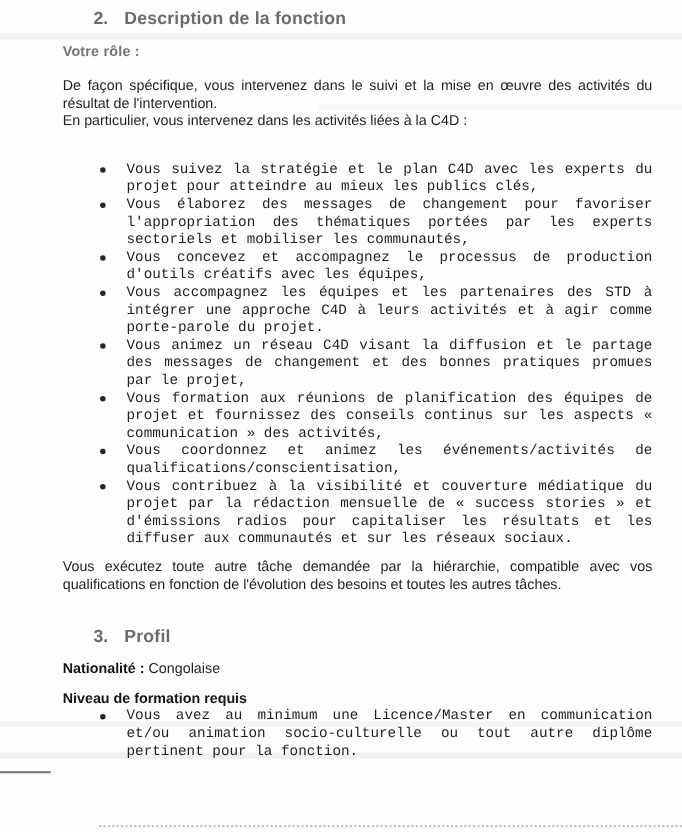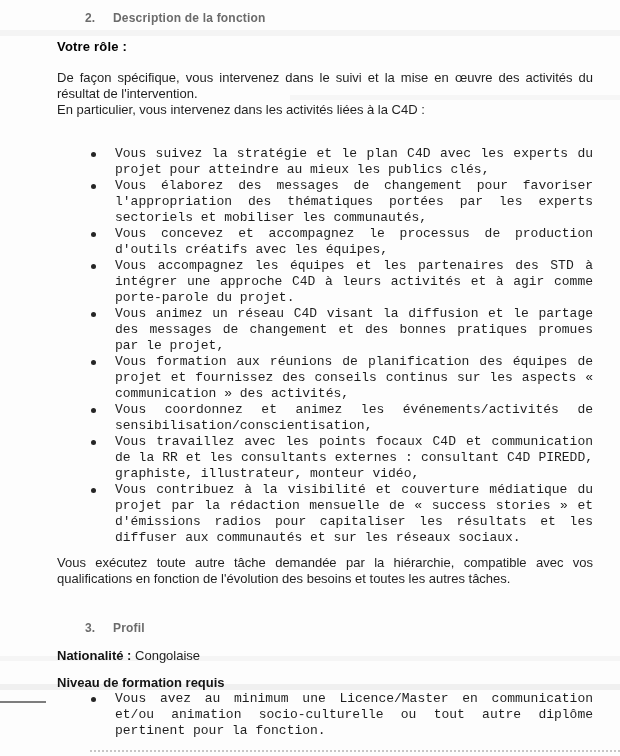--- a/index.html
+++ b/index.html
@@ -23,7 +23,7 @@
   .frag { position: absolute; top: 701px; left: 0; width: 46px; height: 2px; background: #7d7d7d; }
   .bottom-rule { position: absolute; top: 750px; left: 90px; right: 0; border-top: 2px dotted #a9a9a9; opacity: .65; }
 
-  .sec-heading { margin: 0; padding: 10px 0 0 85px; font-weight: bold; color: #6b6b6b; font-size: 12px; }
+  .sec-heading { margin: 0; padding: 10px 0 0 85px; font-weight: bold; color: #6b6b6b; font-size: 16px; }
   .sec-heading .num { display: inline-block; min-width: 18px; }
   .sec-heading .ttl { display: inline-block; margin-left: 10px; letter-spacing: .2px; }
   .sec3 { padding-top: 0; margin-top: 33px; }

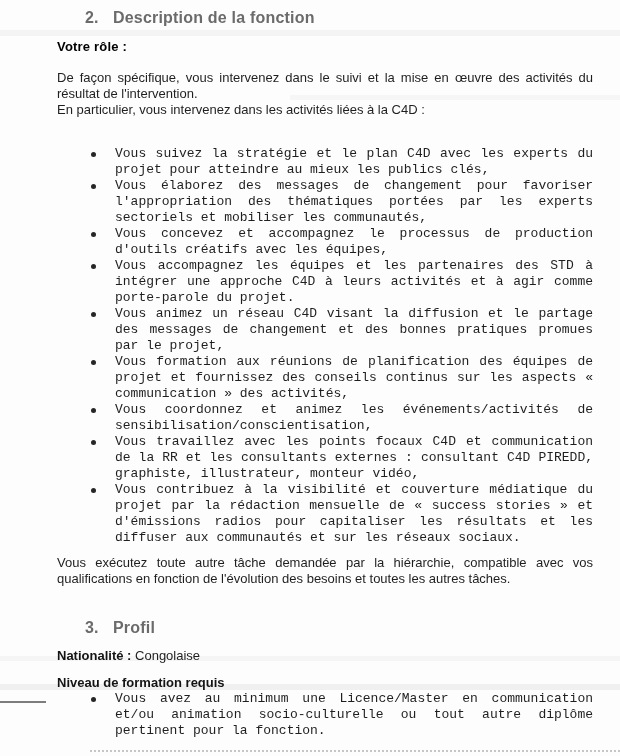--- a/index.html
+++ b/index.html
@@ -28,7 +28,7 @@
   .sec-heading .ttl { display: inline-block; margin-left: 10px; letter-spacing: .2px; }
   .sec3 { padding-top: 0; margin-top: 33px; }
 
-  .role-heading { margin: 13px 0 0 57px; font-weight: bold; color: #000000; letter-spacing: .2px; }
+  .role-heading { margin: 13px 0 0 57px; font-weight: bold; color: #737373; letter-spacing: .2px; }
 
   .para { margin: 0 0 0 57px; width: 536px; text-align: justify; }
   .intro { margin-top: 15px; }

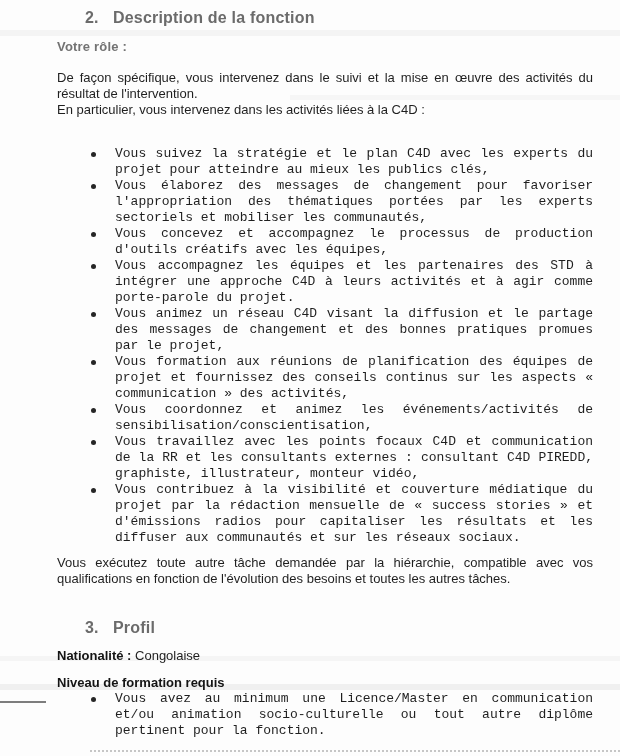--- a/index.html
+++ b/index.html
@@ -94,7 +94,7 @@
     </li>
       <li>
       <span class="dot"></span>
-      <span>Vous coordonnez et animez les événements/activités de sensibilisation/conscientisation,</span>
+      <span>Vous coordonnez et animez les événements/activités de qualifications/conscientisation,</span>
     </li>
       <li>
       <span class="dot"></span>

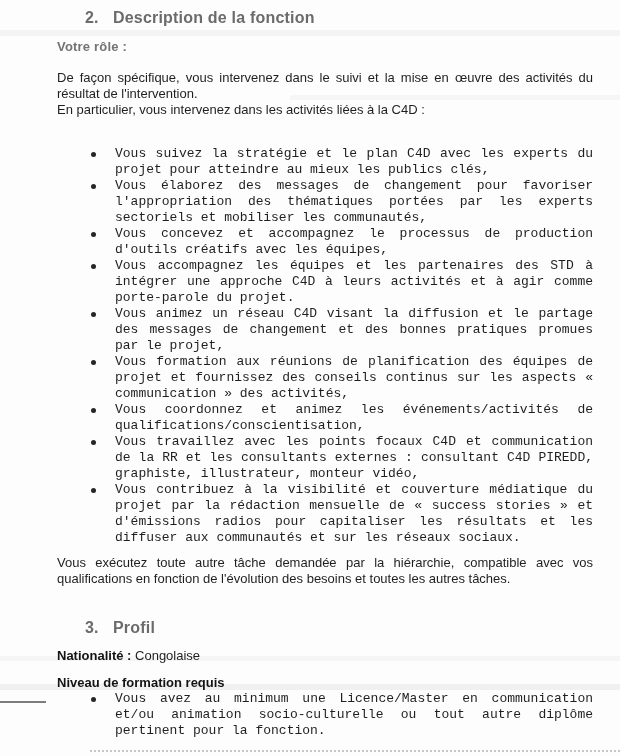--- a/index.html
+++ b/index.html
@@ -98,10 +98,6 @@
     </li>
       <li>
       <span class="dot"></span>
-      <span>Vous travaillez avec les points focaux C4D et communication de la RR et les consultants externes : consultant C4D PIREDD, graphiste, illustrateur, monteur vidéo,</span>
-    </li>
-      <li>
-      <span class="dot"></span>
       <span>Vous contribuez à la visibilité et couverture médiatique du projet par la rédaction mensuelle de « success stories » et d'émissions radios pour capitaliser les résultats et les diffuser aux communautés et sur les réseaux sociaux.</span>
     </li>
     </ul>

